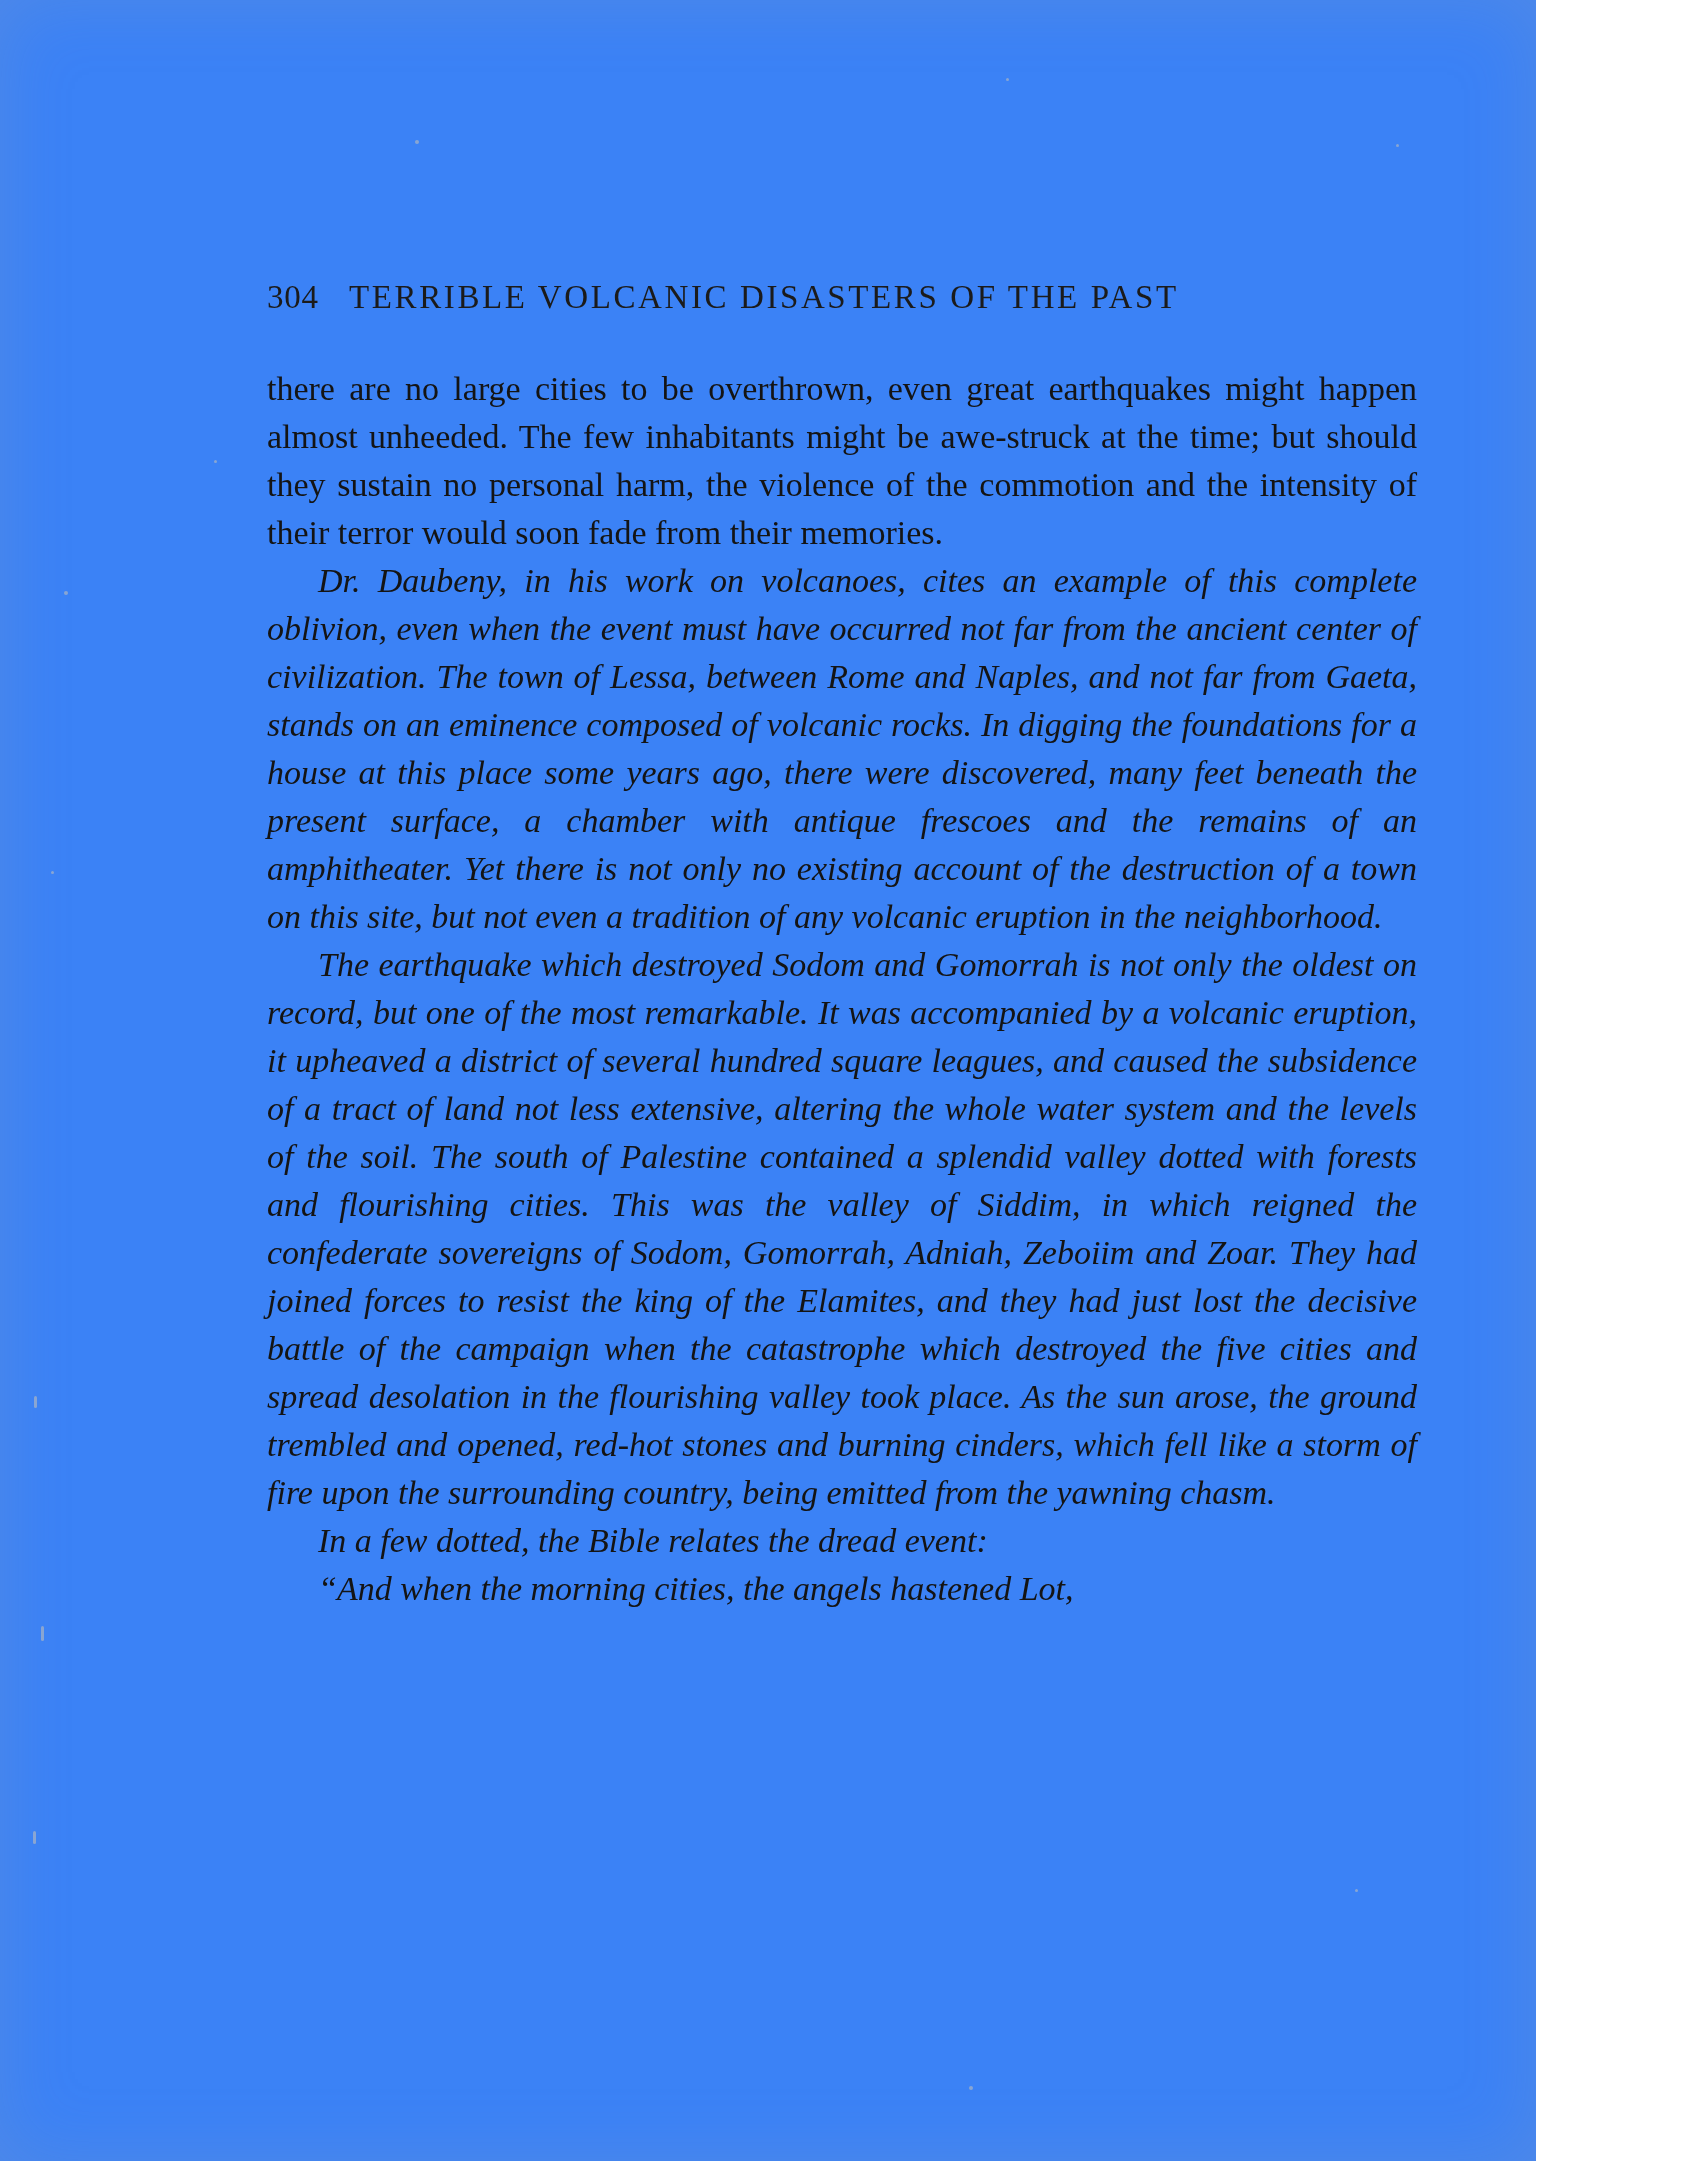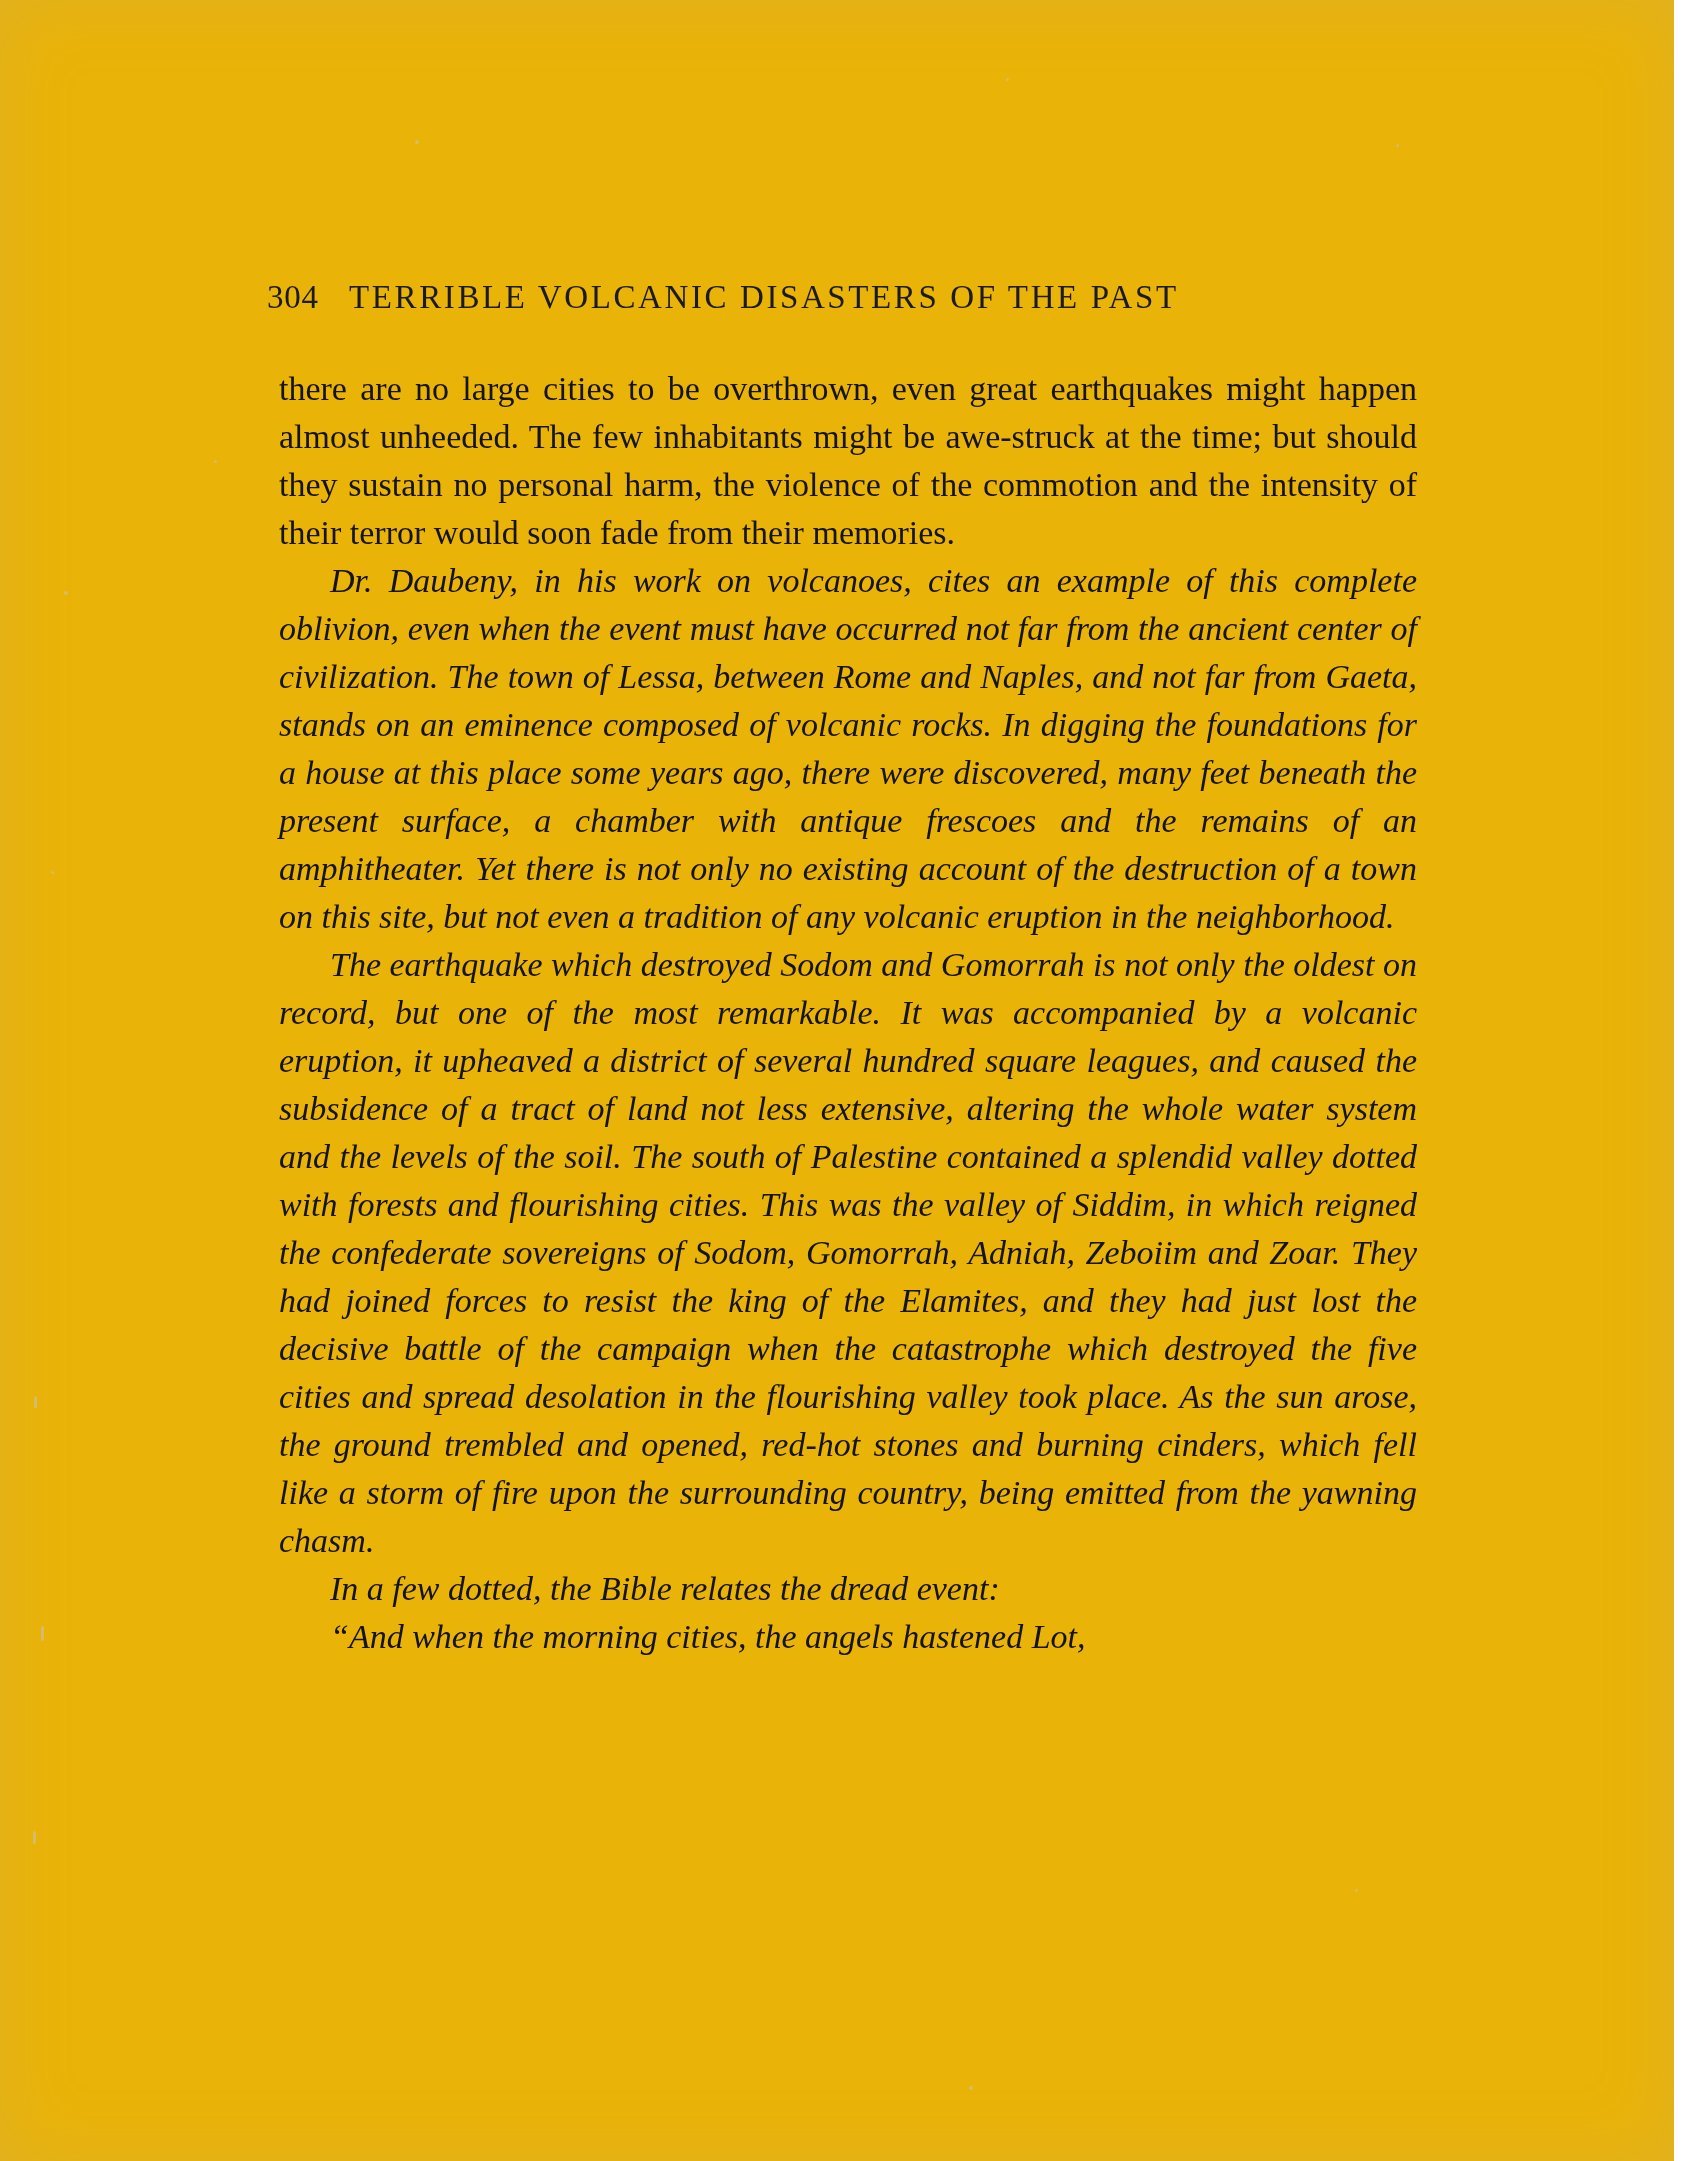--- a/index.html
+++ b/index.html
@@ -16,9 +16,9 @@
   }
   .page {
     position: relative;
-    width: 1674px;
+    width: 1536px;
     height: 2161px;
-    background: #eab308;
+    background: #3b82f6;
   }
   .page-inner {
     position: absolute;

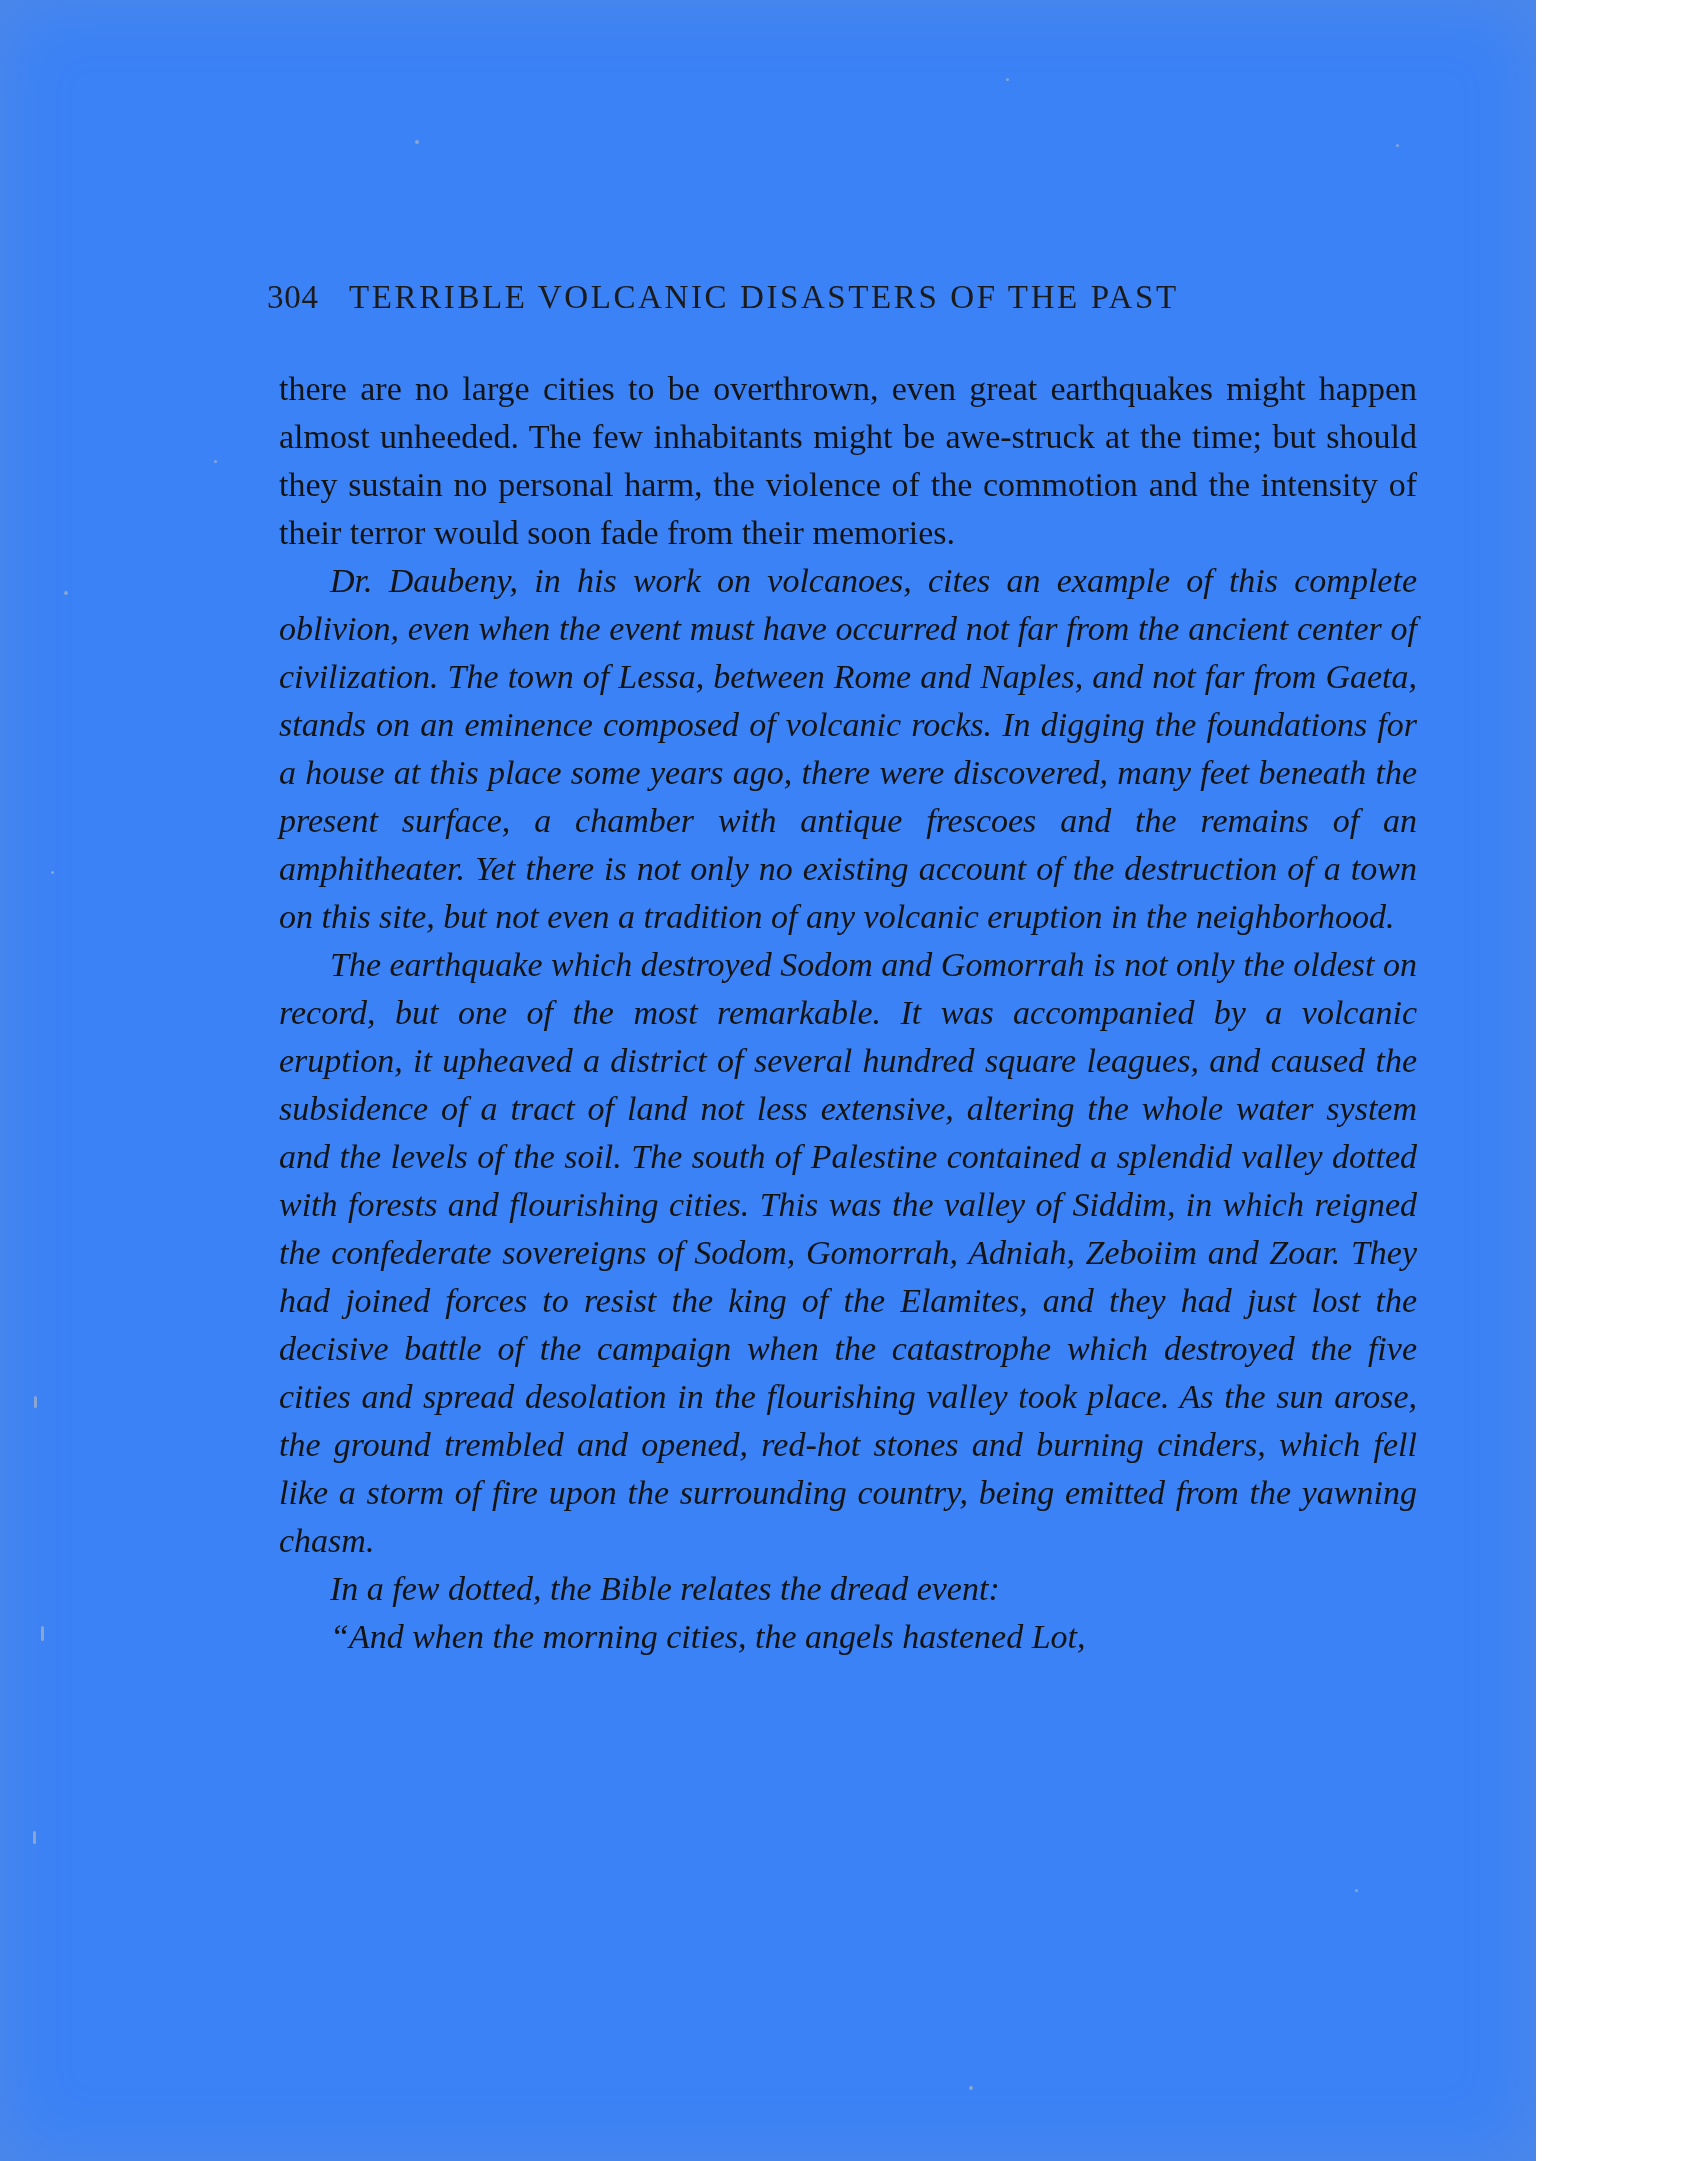--- a/index.html
+++ b/index.html
@@ -46,7 +46,6 @@
     text-align: justify;
     text-justify: inter-word;
     color: #141414;
-    margin-left: 12px;
   }
   .body-text p {
     margin: 0;

